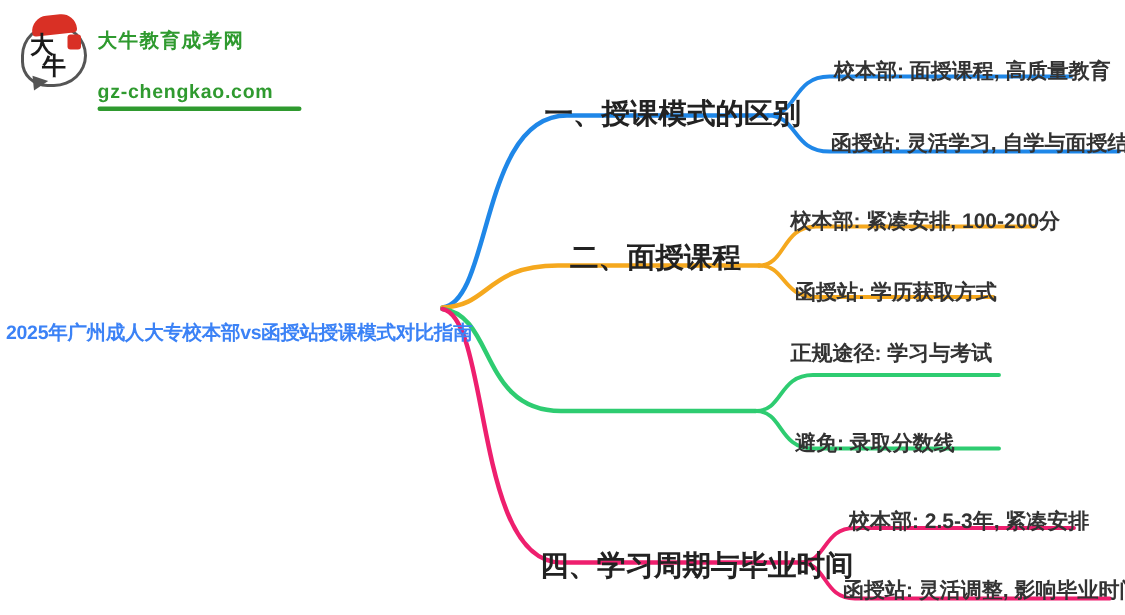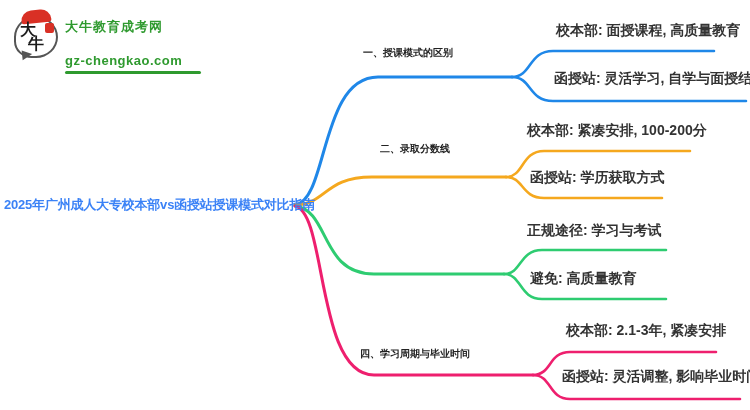--- a/index.html
+++ b/index.html
@@ -7,7 +7,7 @@
     position:relative;width:750px;height:410px;background:#ffffff;overflow:hidden;
     font-family:"Liberation Sans","DejaVu Sans",sans-serif;
   }
-  .abs{position:absolute;white-space:nowrap;}
+  .abs{position:absolute;white-space:nowrap;margin-top:17px;}
   
   .logo{position:absolute;left:12px;top:10px;display:flex;align-items:flex-start;}
   .logo-icon{position:relative;width:46px;height:50px;}

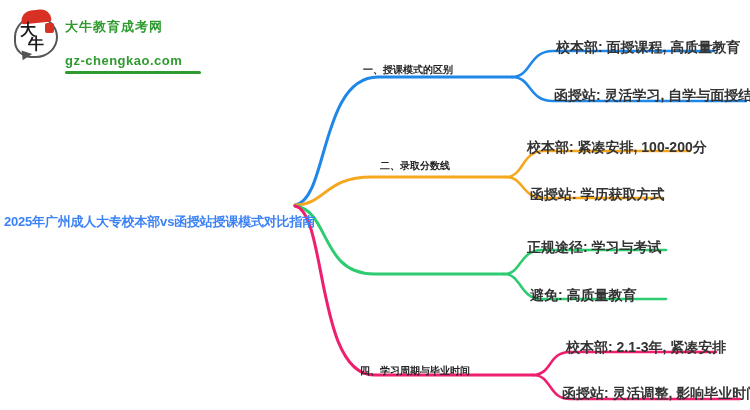--- a/index.html
+++ b/index.html
@@ -33,7 +33,7 @@
   .logo-underline{width:136px;height:3px;margin-top:3px;border-radius:2px;}
   
   .root-topic{font-size:13px;font-weight:bold;color:#3b82f6;letter-spacing:-0.2px;}
-  .branch-label{font-size:10px;font-weight:bold;color:#222;}
+  .branch-label{font-size:19px;font-weight:bold;color:#222;}
   .leaf-label{font-size:14px;font-weight:bold;color:#333;}
   svg{position:absolute;left:0;top:0;}
   path{fill:none;stroke-linecap:round;stroke-linejoin:round;}

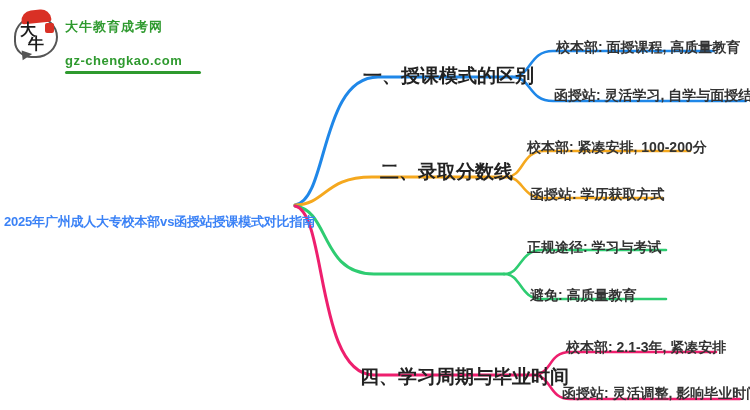--- a/index.html
+++ b/index.html
@@ -83,7 +83,7 @@
   <div class="abs root-topic" style="left:4px;top:196px;">2025年广州成人大专校本部vs函授站授课模式对比指南</div>
 
   <div class="abs branch-label" style="left:363px;top:46px;">一、授课模式的区别</div>
-  <div class="abs branch-label" style="left:380px;top:142px;">二、录取分数线</div>
+  <div class="abs branch-label" style="left:380px;top:142px;">二、面授课程</div>
   <div class="abs branch-label" style="left:360px;top:347px;">四、学习周期与毕业时间</div>
 
   <div class="abs leaf-label" style="left:556px;top:22px;">校本部: 面授课程, 高质量教育</div>

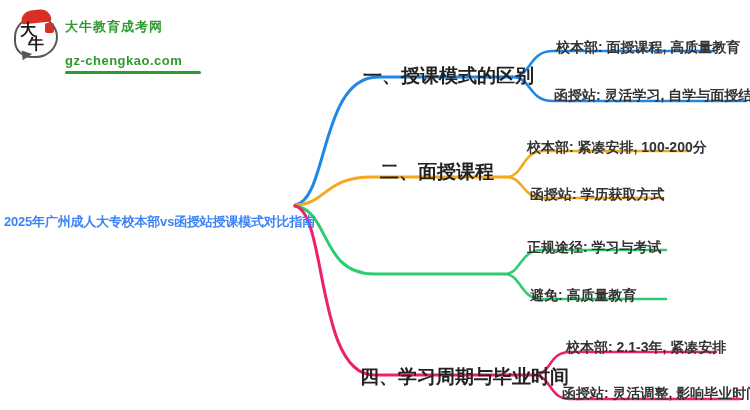--- a/index.html
+++ b/index.html
@@ -90,7 +90,7 @@
   <div class="abs leaf-label" style="left:554px;top:70px;">函授站: 灵活学习, 自学与面授结合</div>
   <div class="abs leaf-label" style="left:527px;top:122px;">校本部: 紧凑安排, 100-200分</div>
   <div class="abs leaf-label" style="left:530px;top:169px;">函授站: 学历获取方式</div>
-  <div class="abs leaf-label" style="left:527px;top:222px;">正规途径: 学习与考试</div>
+  <div class="abs leaf-label" style="left:527px;top:210px;">正规途径: 学习与考试</div>
   <div class="abs leaf-label" style="left:530px;top:270px;">避免: 高质量教育</div>
   <div class="abs leaf-label" style="left:566px;top:322px;">校本部: 2.1-3年, 紧凑安排</div>
   <div class="abs leaf-label" style="left:562px;top:368px;">函授站: 灵活调整, 影响毕业时间</div>

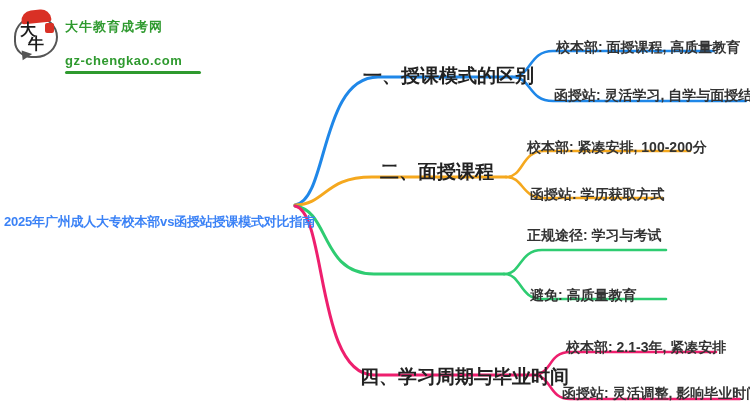--- a/index.html
+++ b/index.html
@@ -91,7 +91,7 @@
   <div class="abs leaf-label" style="left:527px;top:122px;">校本部: 紧凑安排, 100-200分</div>
   <div class="abs leaf-label" style="left:530px;top:169px;">函授站: 学历获取方式</div>
   <div class="abs leaf-label" style="left:527px;top:210px;">正规途径: 学习与考试</div>
-  <div class="abs leaf-label" style="left:530px;top:270px;">避免: 高质量教育</div>
+  <div class="abs leaf-label" style="left:530px;top:270px;">避免: 录取分数线</div>
   <div class="abs leaf-label" style="left:566px;top:322px;">校本部: 2.1-3年, 紧凑安排</div>
   <div class="abs leaf-label" style="left:562px;top:368px;">函授站: 灵活调整, 影响毕业时间</div>
 

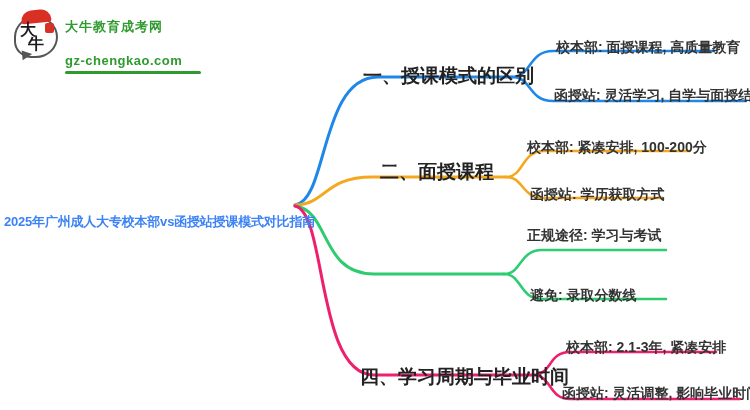--- a/index.html
+++ b/index.html
@@ -92,7 +92,7 @@
   <div class="abs leaf-label" style="left:530px;top:169px;">函授站: 学历获取方式</div>
   <div class="abs leaf-label" style="left:527px;top:210px;">正规途径: 学习与考试</div>
   <div class="abs leaf-label" style="left:530px;top:270px;">避免: 录取分数线</div>
-  <div class="abs leaf-label" style="left:566px;top:322px;">校本部: 2.1-3年, 紧凑安排</div>
+  <div class="abs leaf-label" style="left:566px;top:322px;">校本部: 2.5-3年, 紧凑安排</div>
   <div class="abs leaf-label" style="left:562px;top:368px;">函授站: 灵活调整, 影响毕业时间</div>
 
 </div>

